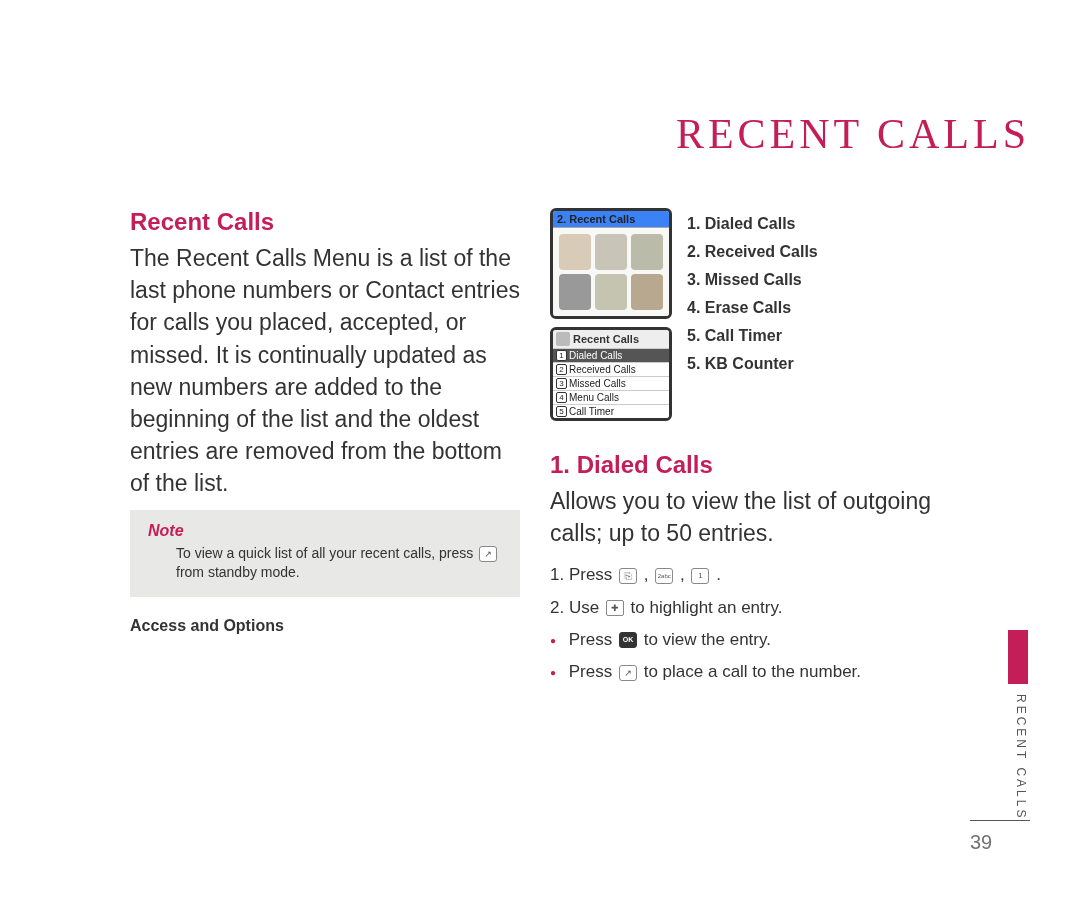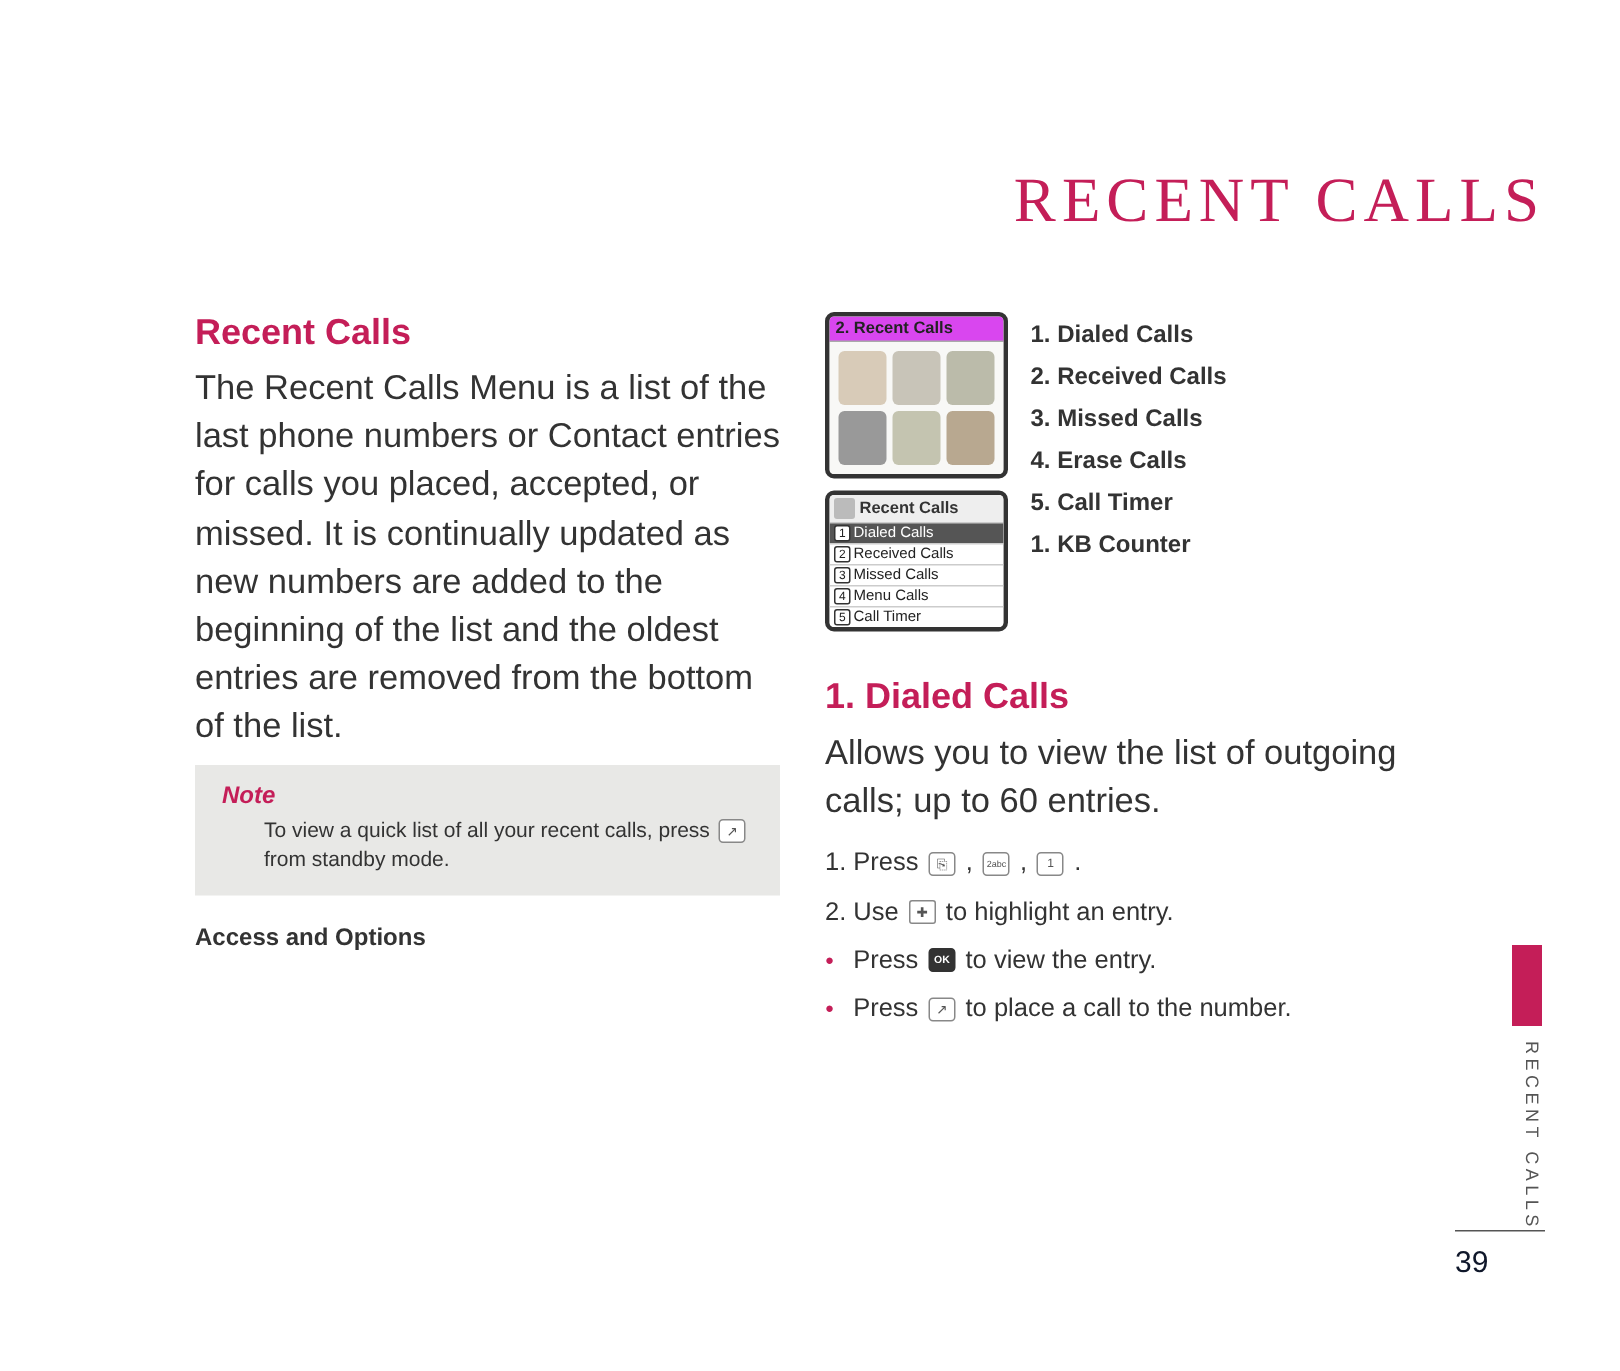--- a/index.html
+++ b/index.html
@@ -145,7 +145,7 @@
       overflow: hidden;
     }
     .screen-header {
-      background: #d946ef;
+      background: #3b82f6;
       border-bottom: 1px solid #aaa;
       padding: 2px 4px;
       font-weight: bold;

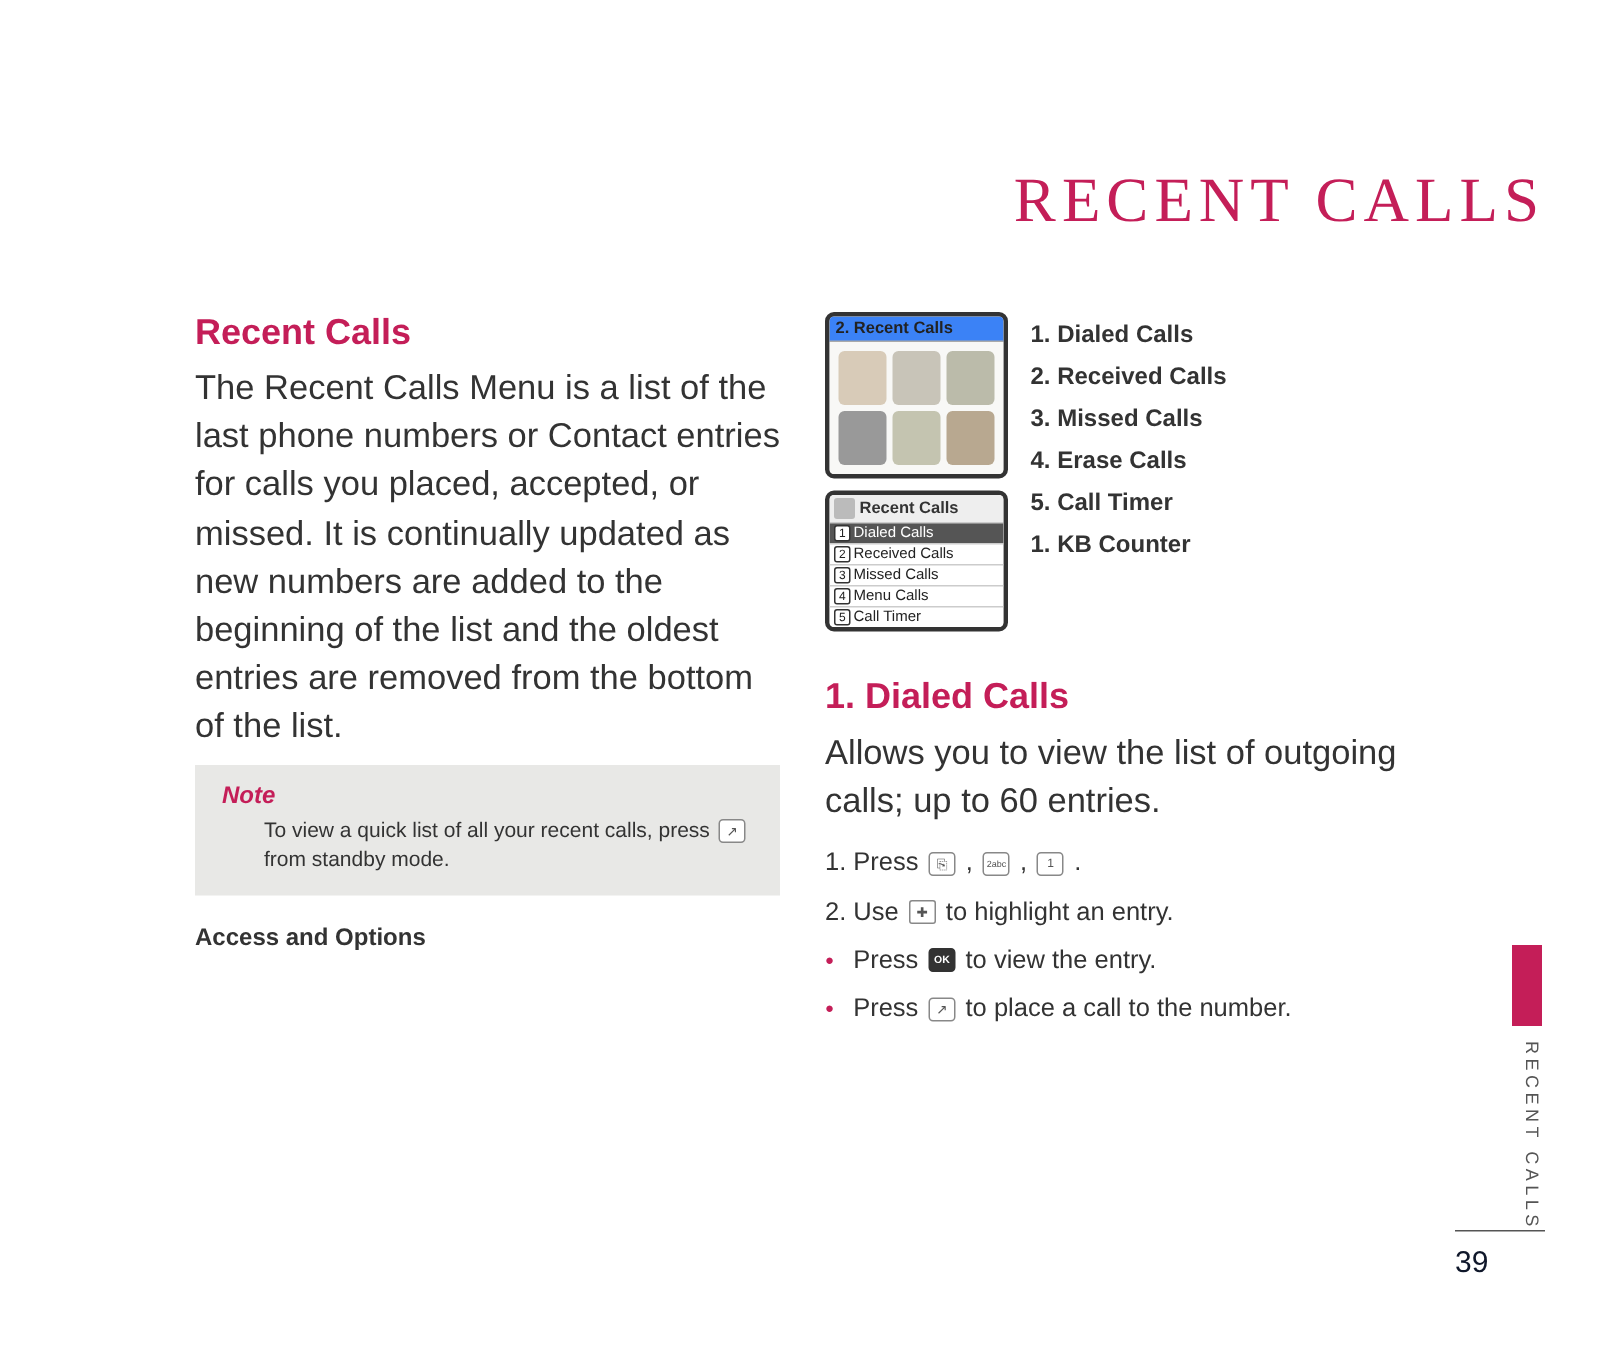--- a/index.html
+++ b/index.html
@@ -363,7 +363,7 @@
           <li>3. Missed Calls</li>
           <li>4. Erase Calls</li>
           <li>5. Call Timer</li>
-          <li>1. KB Counter</li>
+          <li>5. KB Counter</li>
         </ul>
       </div>
 

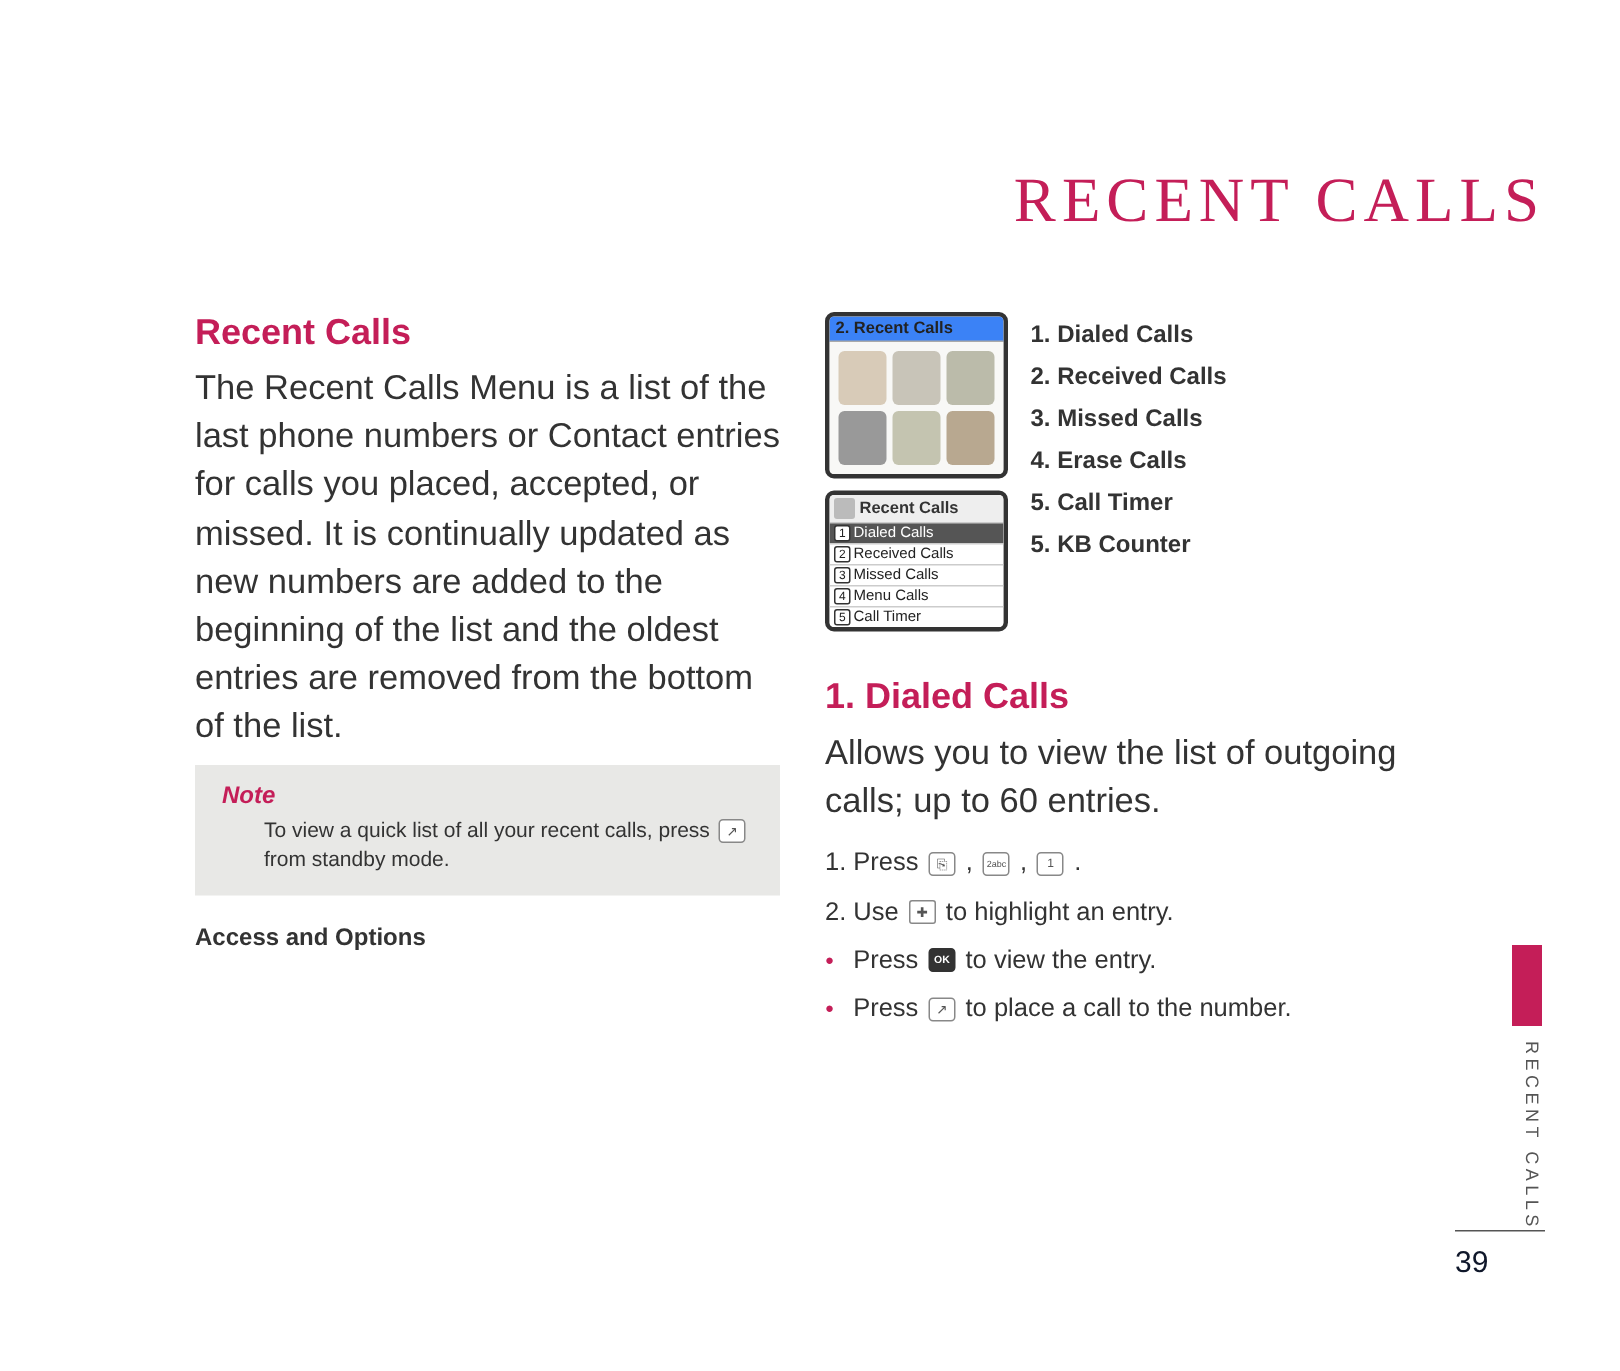--- a/index.html
+++ b/index.html
@@ -368,7 +368,7 @@
       </div>
 
       <h2 class="section-heading">1. Dialed Calls</h2>
-      <p class="paragraph">Allows you to view the list of outgoing calls; up to 60 entries.</p>
+      <p class="paragraph">Allows you to view the list of outgoing calls; up to 50 entries.</p>
 
       <ul class="step-list">
         <li>

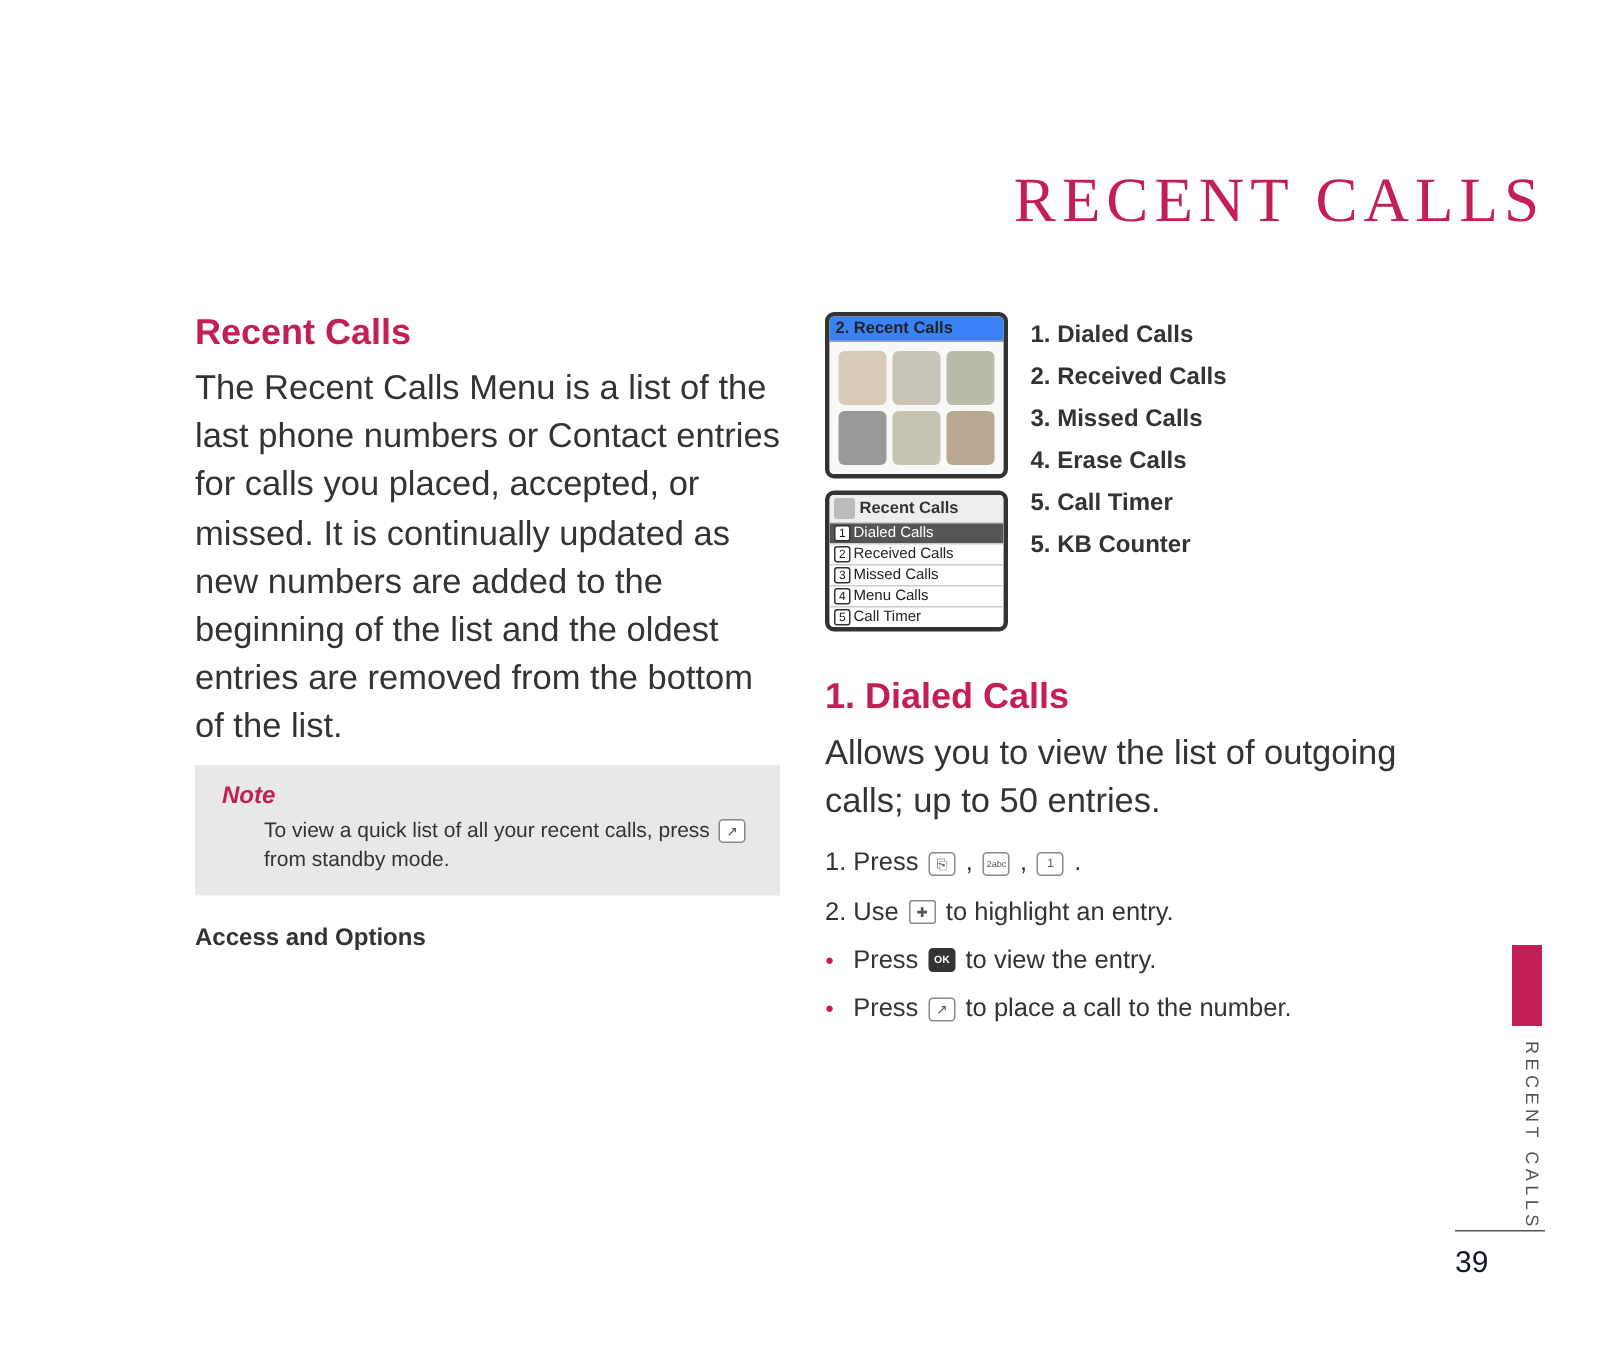--- a/index.html
+++ b/index.html
@@ -251,7 +251,7 @@
       bottom: 0;
       font-family: "Gill Sans", "Trebuchet MS", sans-serif;
       font-size: 20px;
-      color: #0f172a;
+      color: #737373;
       margin-left: 12px;
     }
     .page-number::before {

